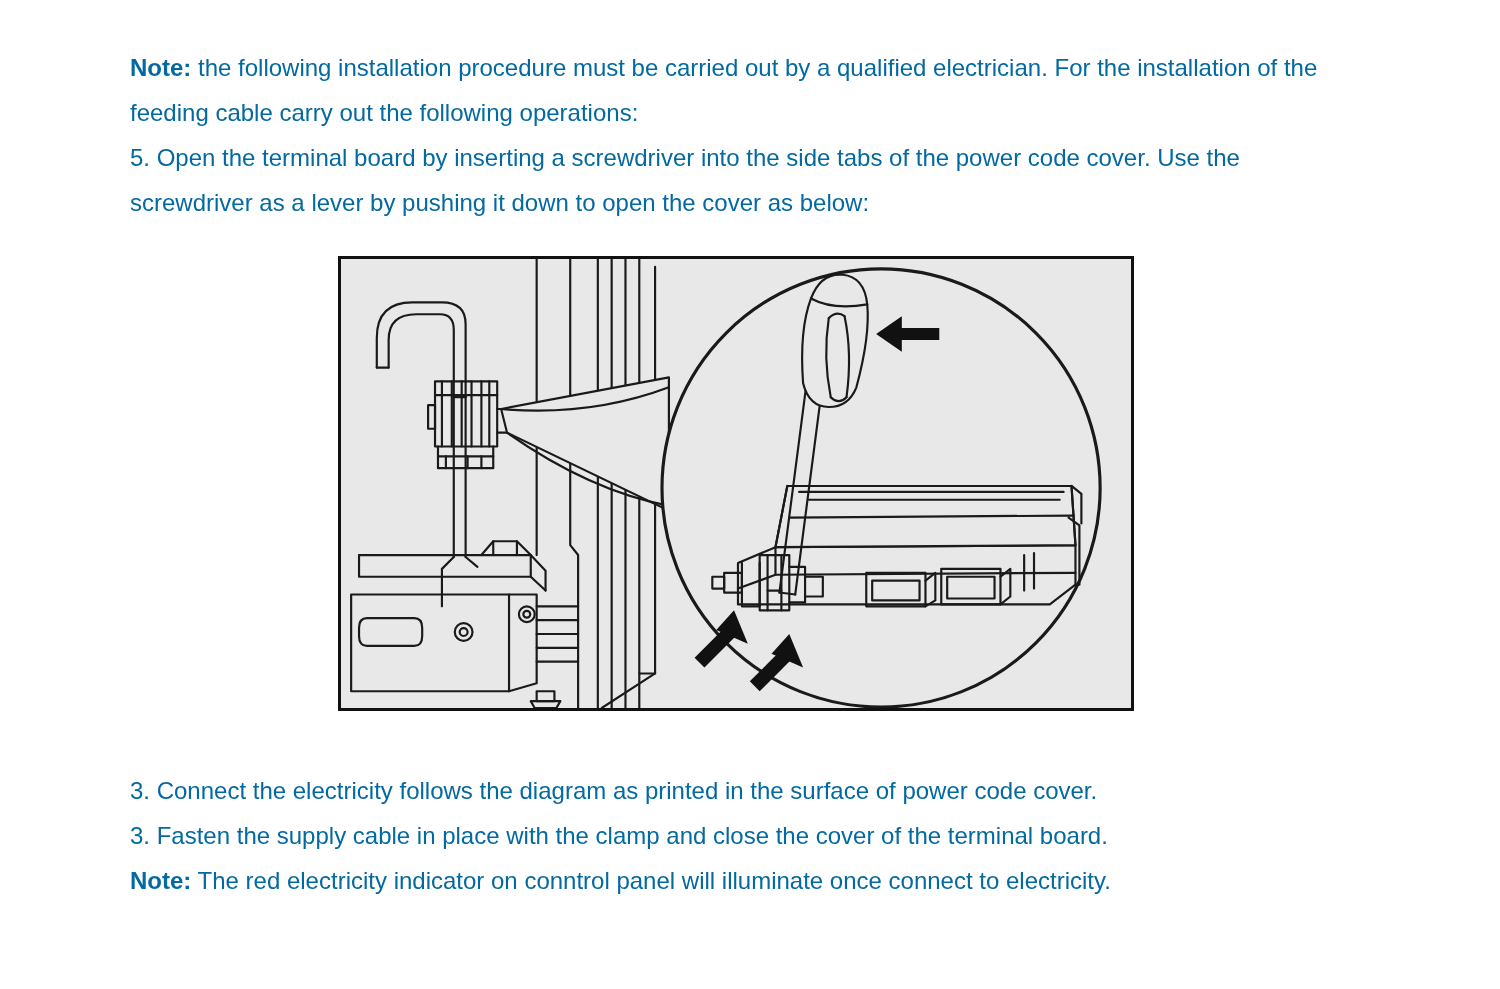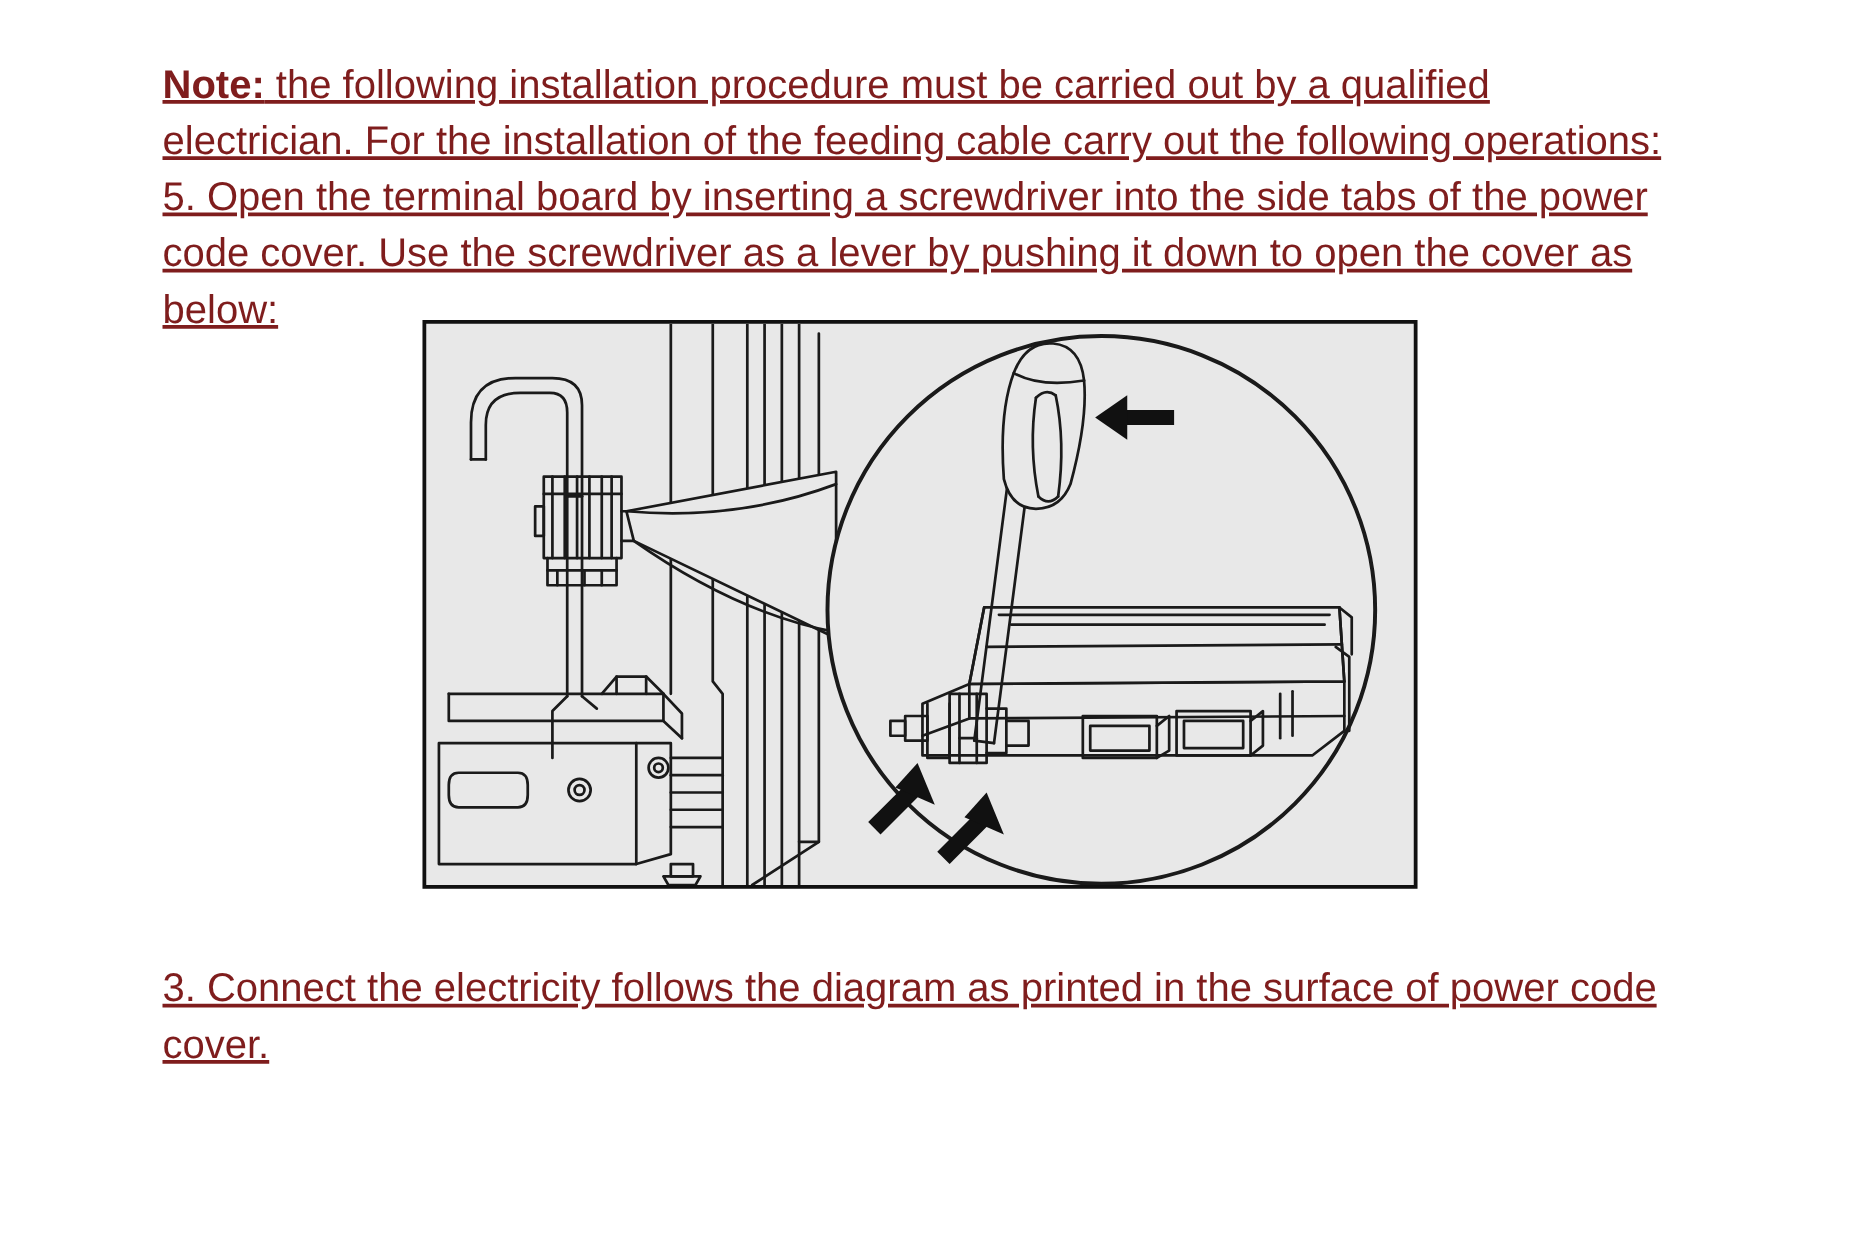--- a/index.html
+++ b/index.html
@@ -25,10 +25,9 @@
     position: absolute;
     left: 130px;
     width: 1210px;
-    font-size: 32px;
+    font-size: 24px;
     line-height: 45px;
-    color: #7f1d1d;
-    text-decoration: underline;
+    color: #0369a1;
   }
   #intro-block { top: 45px; }
   #closing-block { top: 768px; }

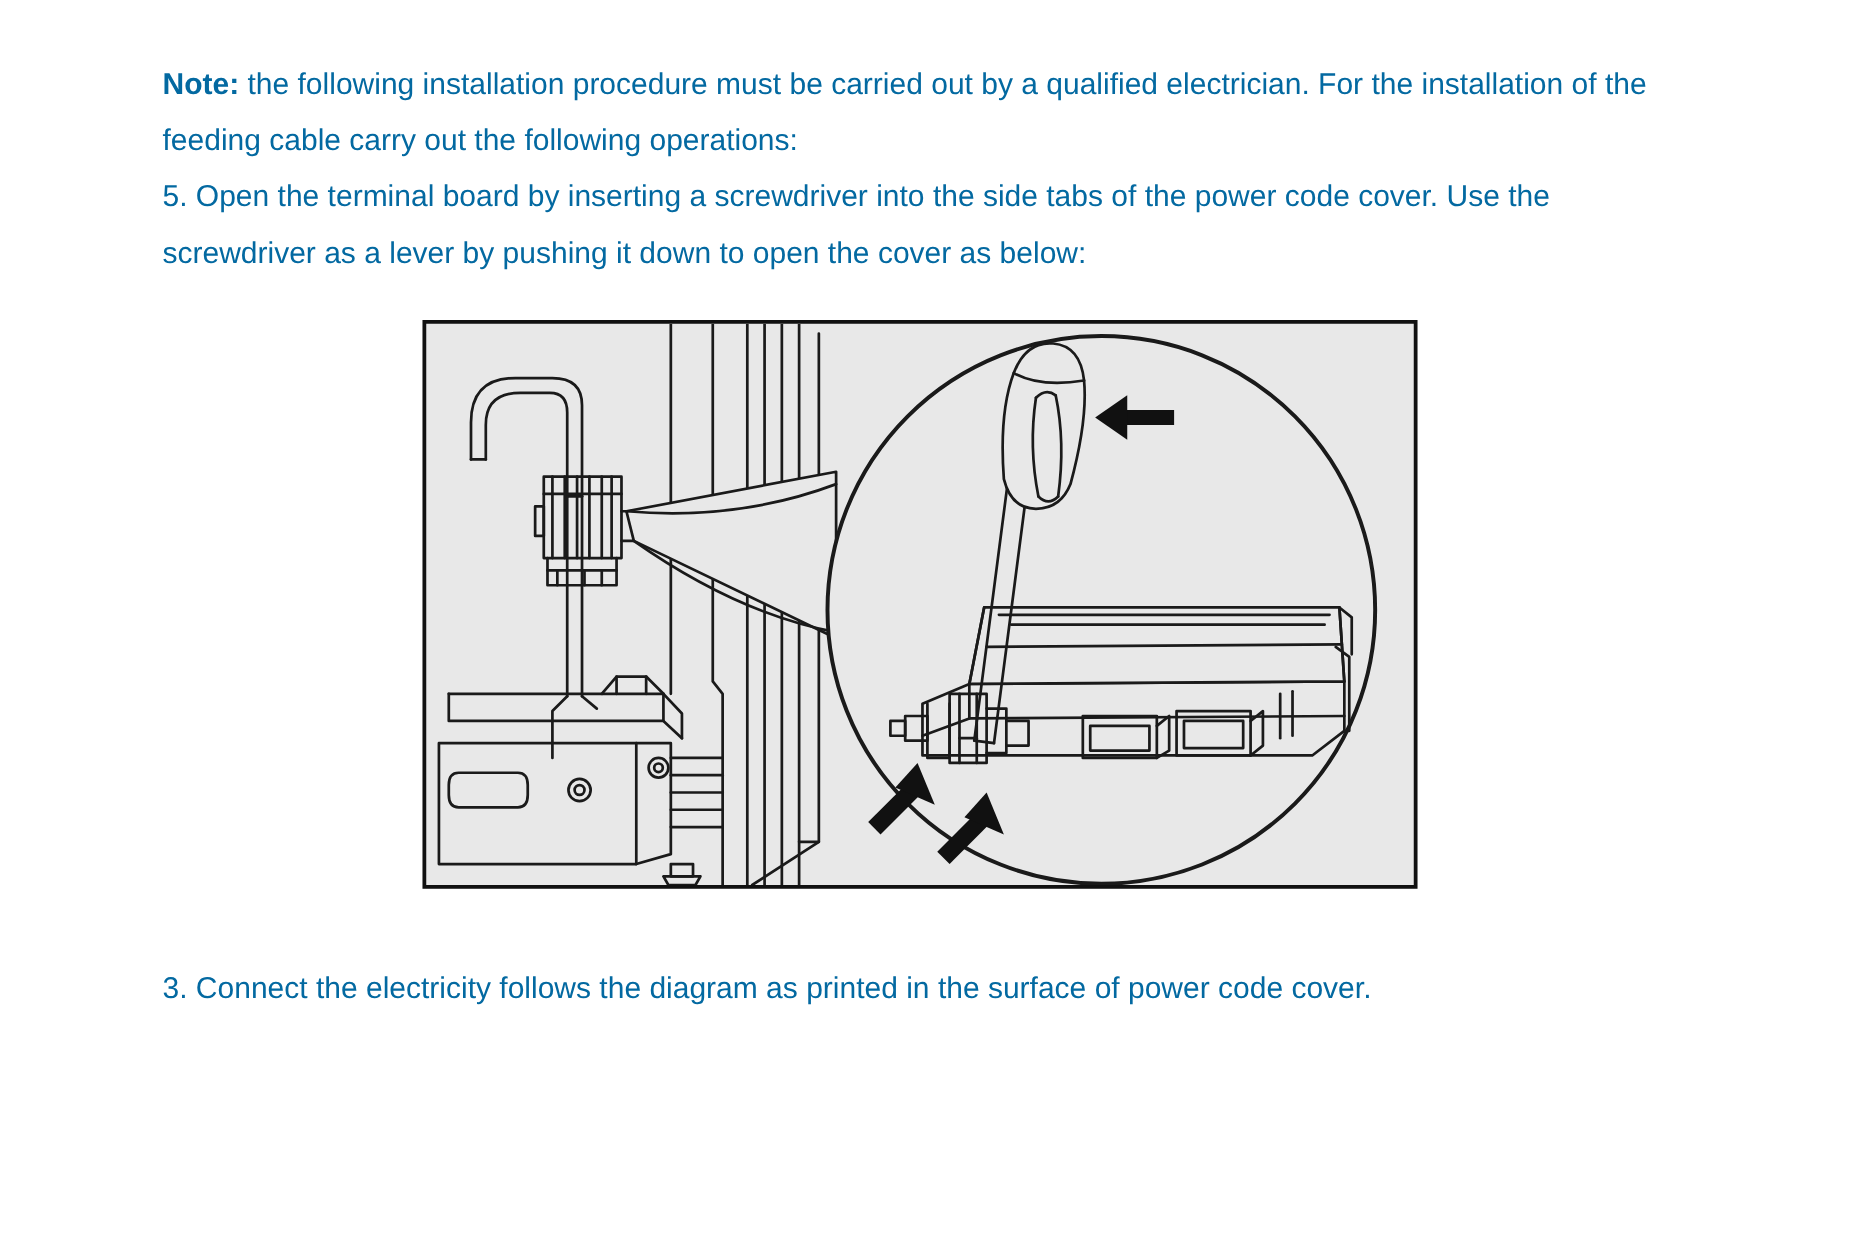--- a/index.html
+++ b/index.html
@@ -200,6 +200,7 @@
 
   <div class="text-block" id="closing-block">
     <p class="para">3. Connect the electricity follows the diagram as printed in the surface of power code cover.</p>
+    <p class="para">3. Fasten the supply cable in place with the clamp and close the cover of the terminal board.</p>
   </div>
 
 </div>

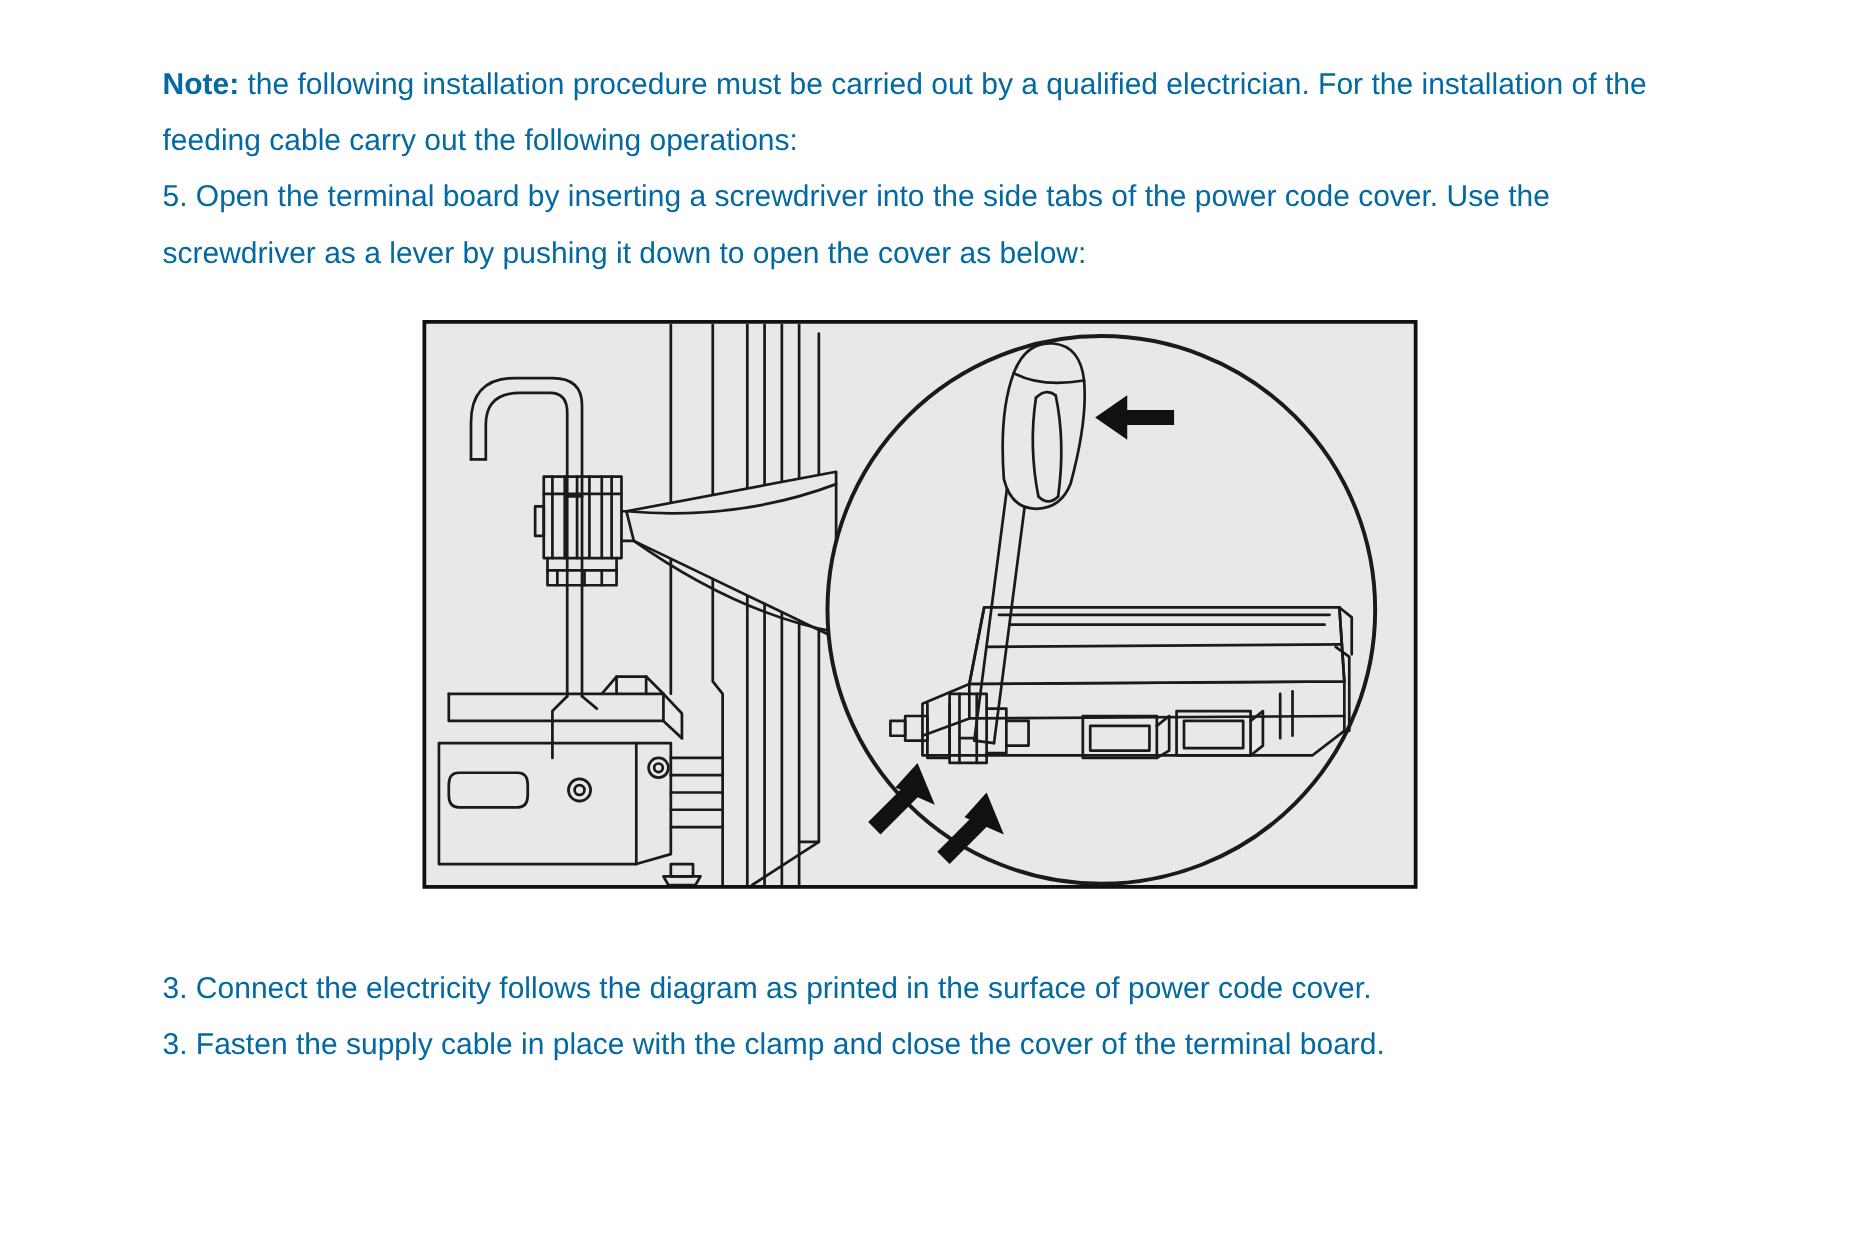--- a/index.html
+++ b/index.html
@@ -201,6 +201,7 @@
   <div class="text-block" id="closing-block">
     <p class="para">3. Connect the electricity follows the diagram as printed in the surface of power code cover.</p>
     <p class="para">3. Fasten the supply cable in place with the clamp and close the cover of the terminal board.</p>
+    <p class="para"><span class="bold">Note:</span><span> The red electricity indicator on conntrol panel will illuminate once connect to electricity.</span></p>
   </div>
 
 </div>

